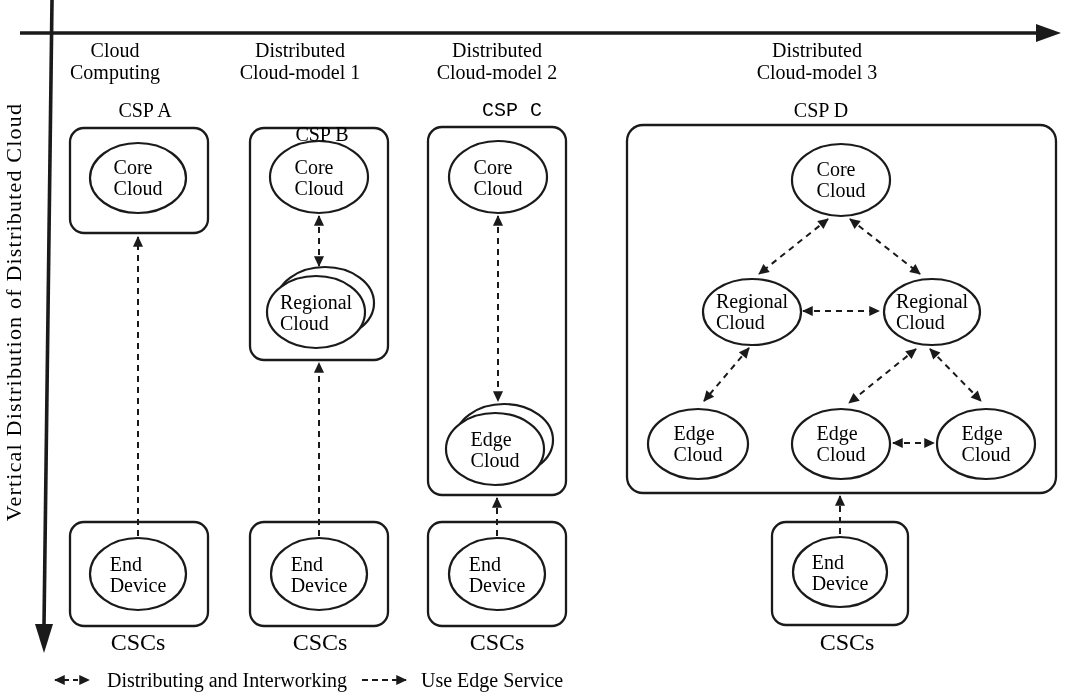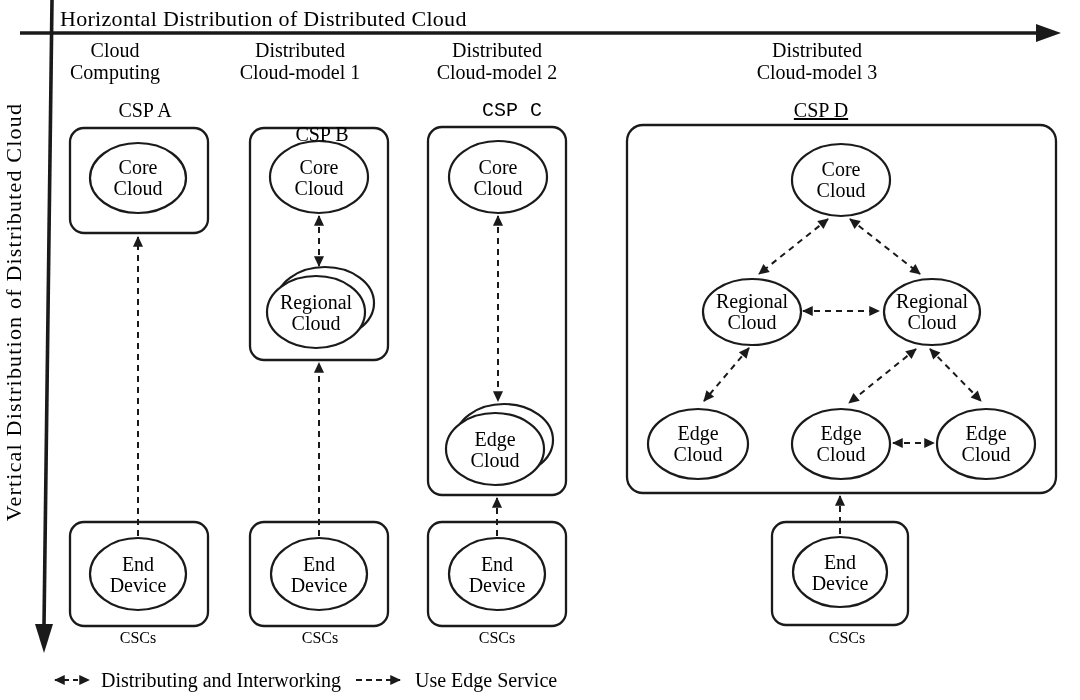--- a/index.html
+++ b/index.html
@@ -100,7 +100,6 @@
     <ellipse class="ell" cx="840" cy="572" rx="47" ry="35"></ellipse>
   </svg>
 
-  <div class="htitle">Horizontal Distribution of Distributed Cloud</div>
   <div class="vtitle">Vertical Distribution of Distributed Cloud</div>
 
   <div class="hdr" style="left:115px; top:39px;">Cloud

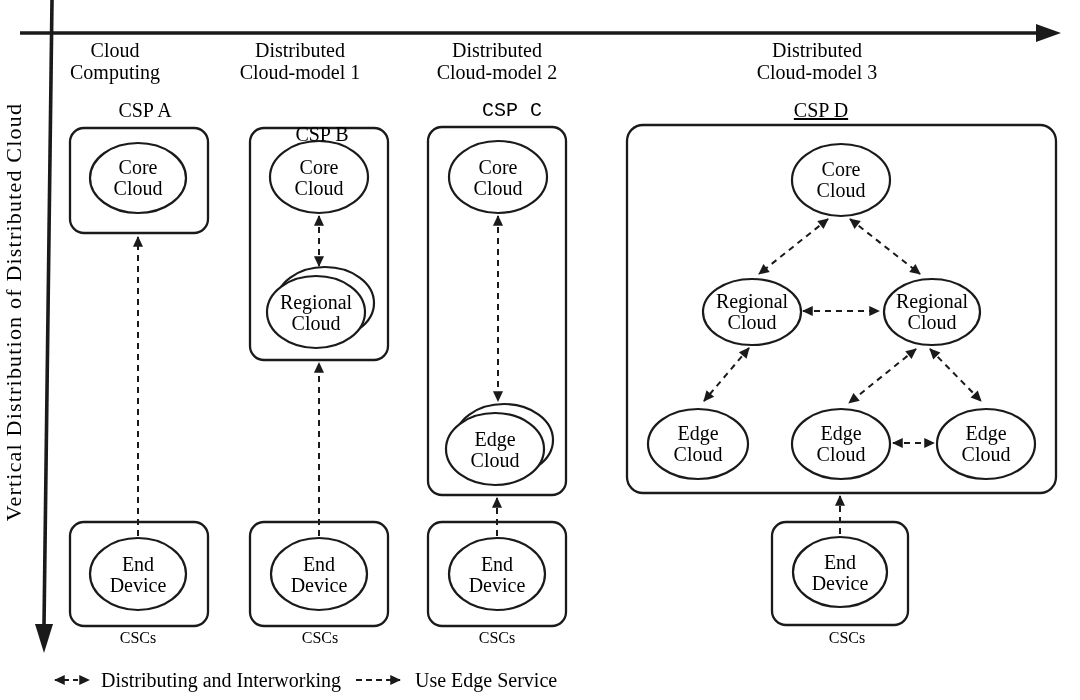--- a/index.html
+++ b/index.html
@@ -114,7 +114,7 @@
   <div class="csp" style="left:145px; top:99px;">CSP A</div>
   <div class="csp" style="left:322px; top:99px;margin-top:24px;">CSP B</div>
   <div class="csp" style="left:512px; top:99px;font-family:Liberation Mono, monospace;">CSP C</div>
-  <div class="csp" style="left:821px; top:99px;text-decoration:underline;">CSP D</div>
+  <div class="csp" style="left:821px; top:99px;">CSP D</div>
 
   <div class="lbl" style="left:138px; top:178px;">Core
 Cloud</div>

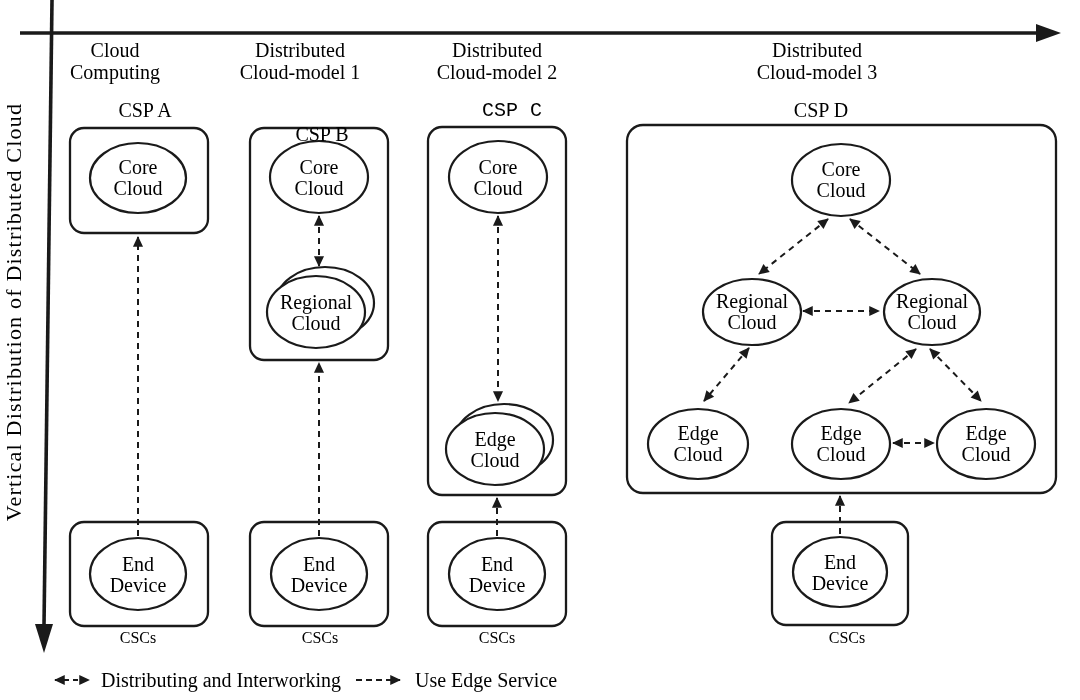--- a/index.html
+++ b/index.html
@@ -10,7 +10,7 @@
   }
   svg.layer { position:absolute; left:0; top:0; }
   .lbl {
-    position:absolute; white-space:pre-line; text-align:center;
+    position:absolute; white-space:pre-line; text-align:left;
     font-size:20px; line-height:21px; transform:translate(-50%,-50%);
   }
   .hdr {

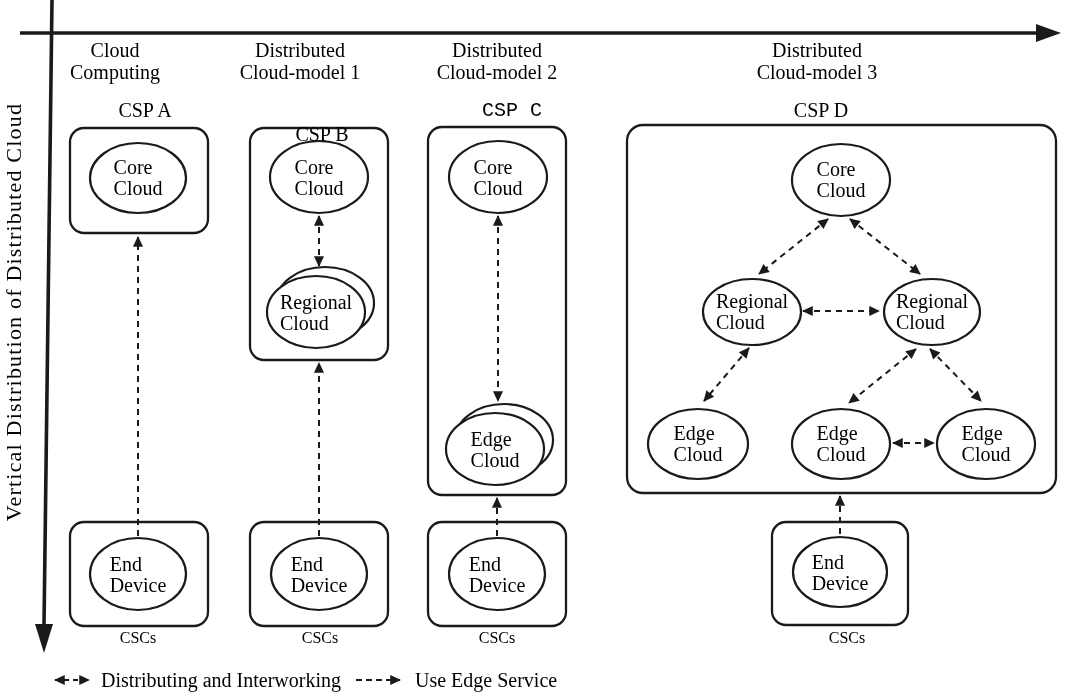--- a/index.html
+++ b/index.html
@@ -18,7 +18,7 @@
     font-size:20px; line-height:22px; transform:translateX(-50%);
   }
   .csp   { position:absolute; font-size:20px; transform:translateX(-50%); }
-  .csc   { position:absolute; font-size:16px; transform:translateX(-50%); }
+  .csc   { position:absolute; font-size:24px; transform:translateX(-50%); }
   .htitle{
     position:absolute; left:60px; top:6px; font-size:22px;
     letter-spacing:0.3px; white-space:nowrap;

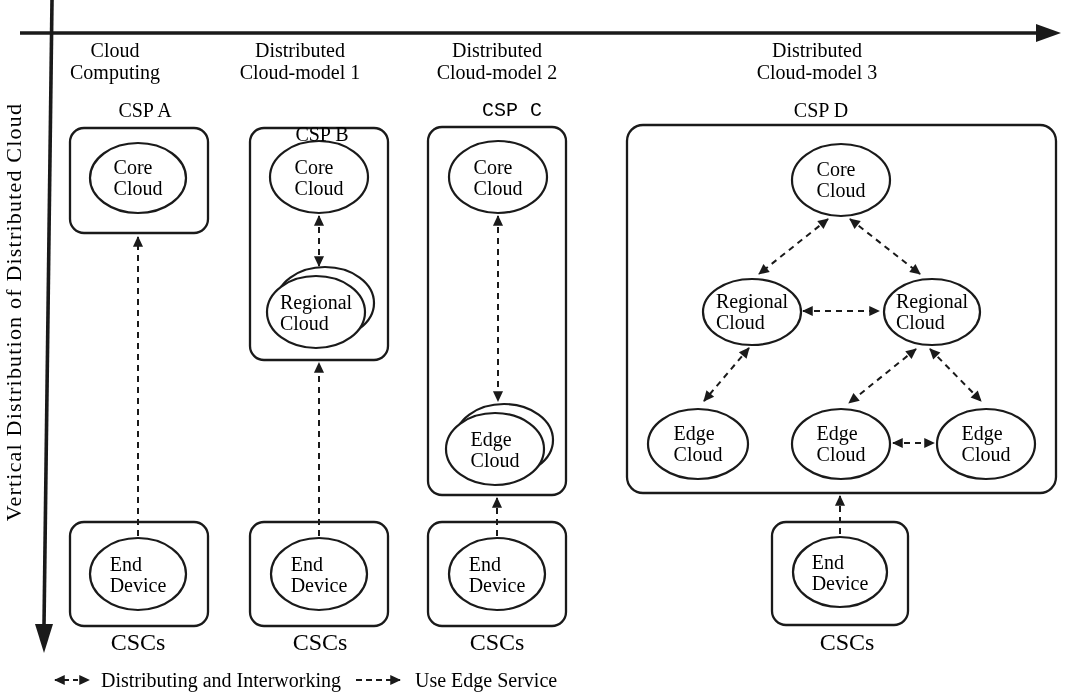--- a/index.html
+++ b/index.html
@@ -161,7 +161,7 @@
       </defs>
       <line x1="10" y1="8" x2="44" y2="8" stroke="#1a1a1a" stroke-width="2" stroke-dasharray="5 4" marker-start="url(#lah)" marker-end="url(#lah)"></line>
     </svg>
-    <span class="txt" style="margin-left:2px;">Distributing and Interworking</span>
+    <span class="txt" style="margin-left:8px;">Distributing and Interworking</span>
     <svg width="56" height="16" viewBox="0 0 56 16" style="margin-left:12px;">
       <line x1="3" y1="8" x2="47" y2="8" stroke="#1a1a1a" stroke-width="2" stroke-dasharray="6 4" marker-end="url(#lah)"></line>
     </svg>

